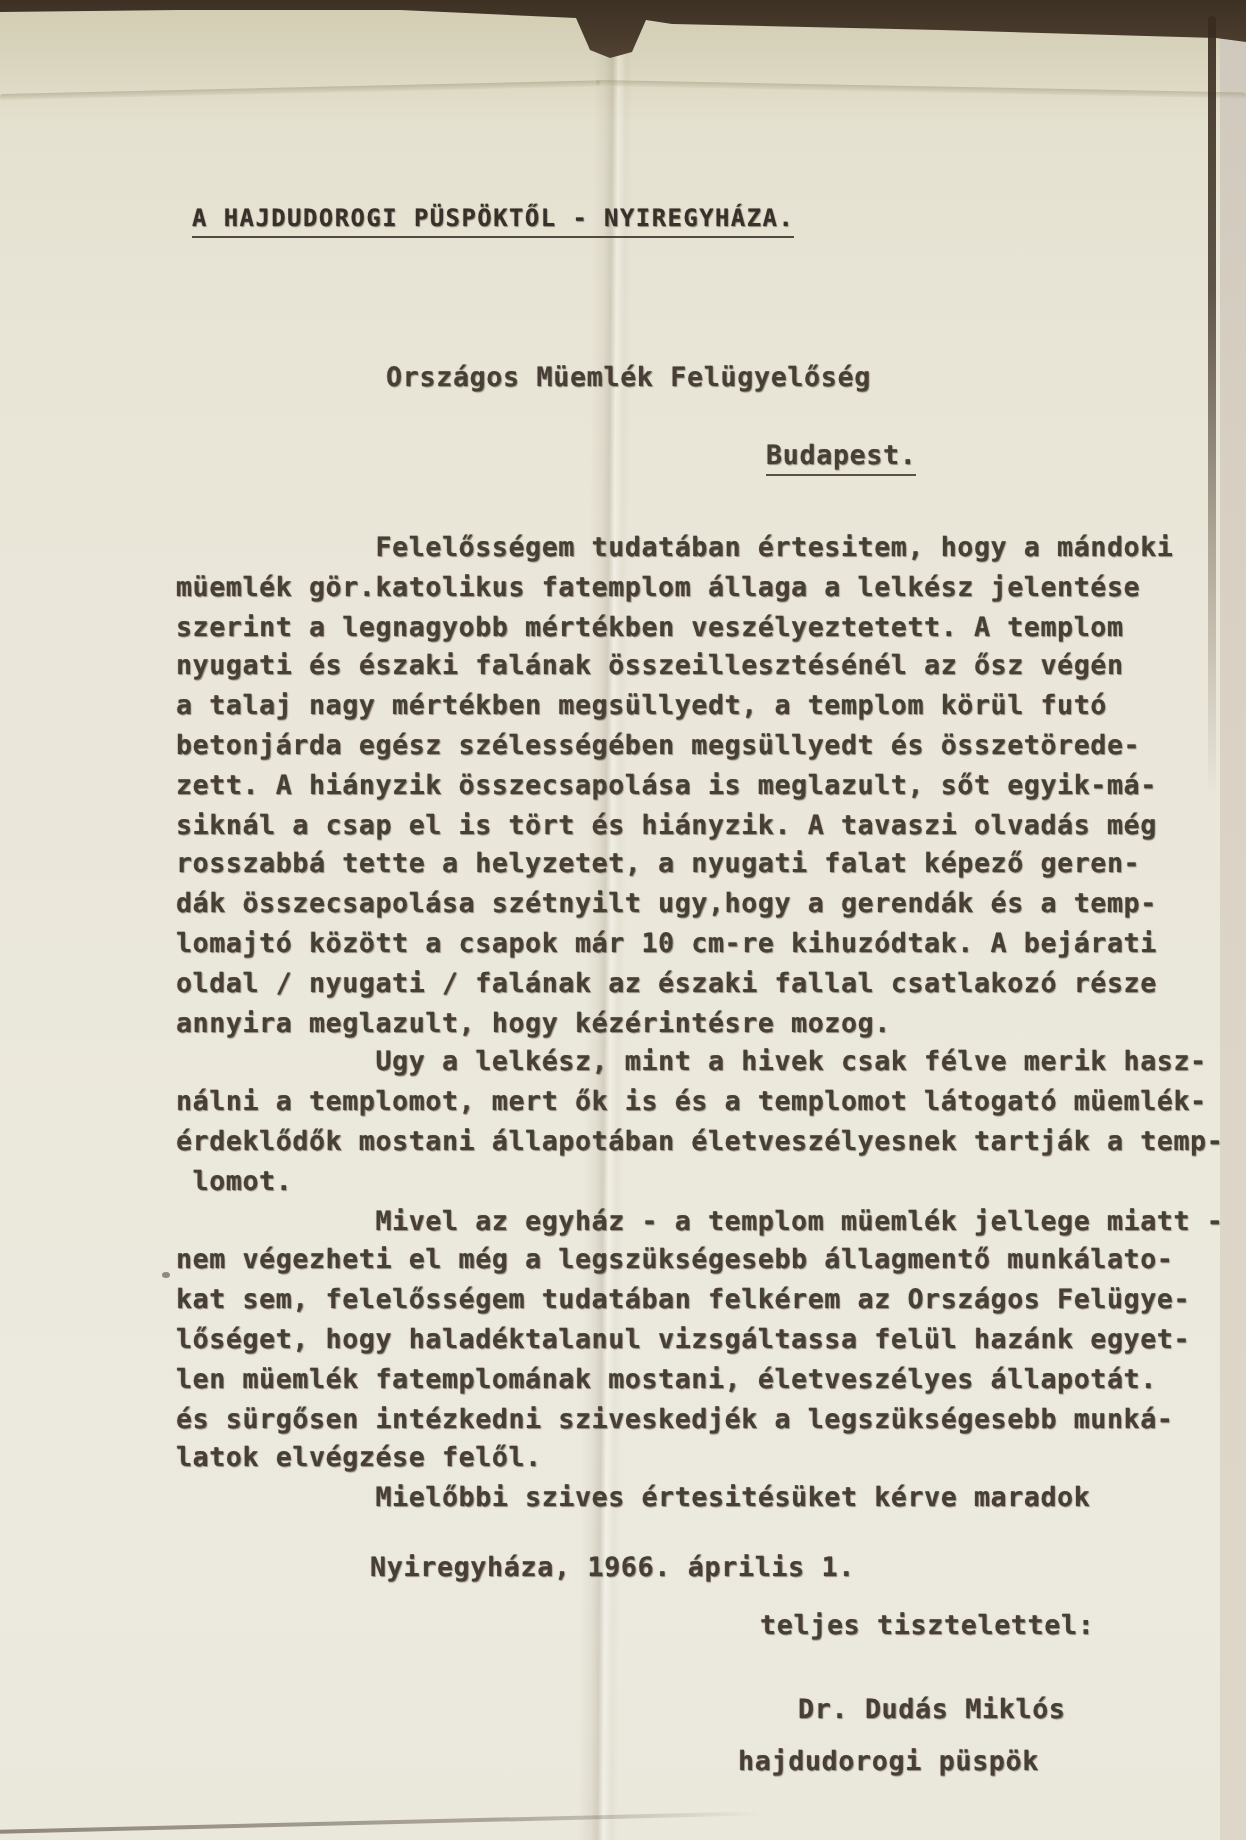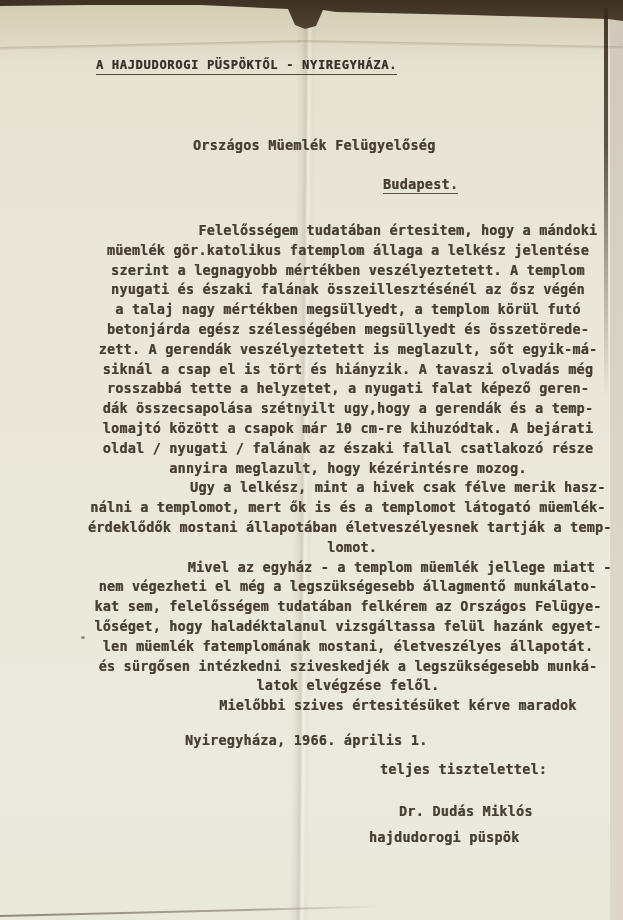--- a/index.html
+++ b/index.html
@@ -89,6 +89,7 @@
   }
   .letter .txt{
     text-shadow:0.4px 0.4px 0.5px rgba(75,63,50,0.55), -0.2px 0 0.4px rgba(75,63,50,0.30);
+    margin-top:44px;
   }
   .letterhead{
     position:absolute;left:96px;top:58px;

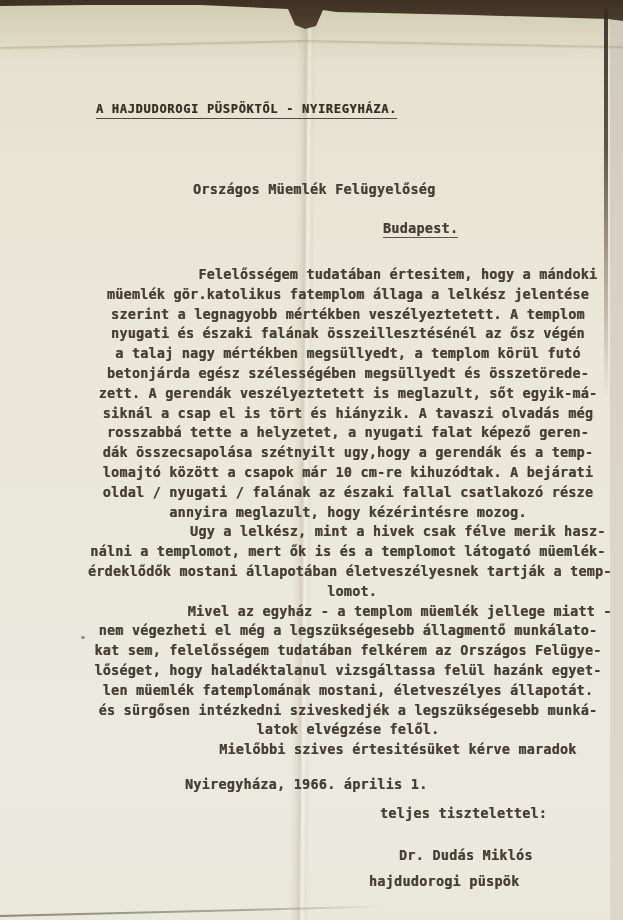--- a/index.html
+++ b/index.html
@@ -101,7 +101,7 @@
   .recipient-city .u{border-bottom:1.6px solid rgba(66,56,46,0.85);padding-bottom:1px;}
   .body-block{
     position:absolute;left:88px;top:221px;width:520px;
-    font-size:13.4px;line-height:19.8px;letter-spacing:0.25px;text-align:center;
+    font-size:13.4px;line-height:19.8px;letter-spacing:0.25px;
   }
   .line{white-space:pre;height:19.8px;}
   .date-line{position:absolute;left:185px;top:733px;font-size:13.4px;letter-spacing:0.3px;}

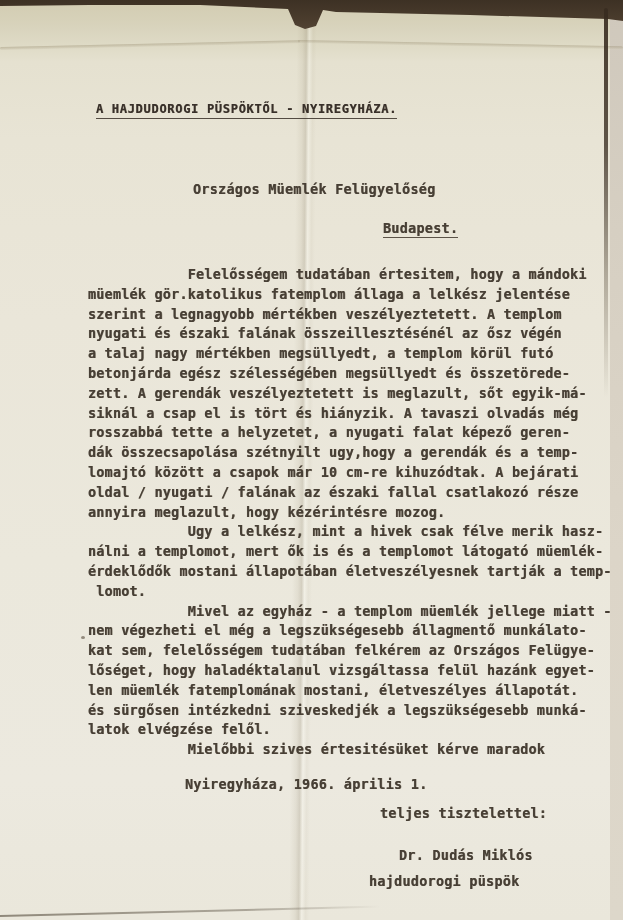--- a/index.html
+++ b/index.html
@@ -141,7 +141,7 @@
         <div class="line">nyugati és északi falának összeillesztésénél az ősz végén</div>
         <div class="line">a talaj nagy mértékben megsüllyedt, a templom körül futó</div>
         <div class="line">betonjárda egész szélességében megsüllyedt és összetörede-</div>
-        <div class="line">zett. A gerendák veszélyeztetett is meglazult, sőt egyik-má-</div>
+        <div class="line">zett. A hiányzik összecsapolása is meglazult, sőt egyik-má-</div>
         <div class="line">siknál a csap el is tört és hiányzik. A tavaszi olvadás még</div>
         <div class="line">rosszabbá tette a helyzetet, a nyugati falat képező geren-</div>
         <div class="line">dák összecsapolása szétnyilt ugy,hogy a gerendák és a temp-</div>

